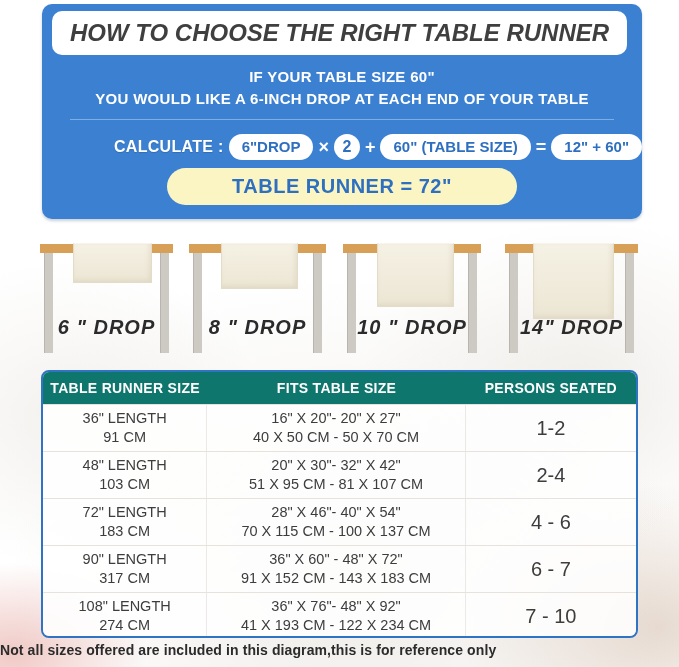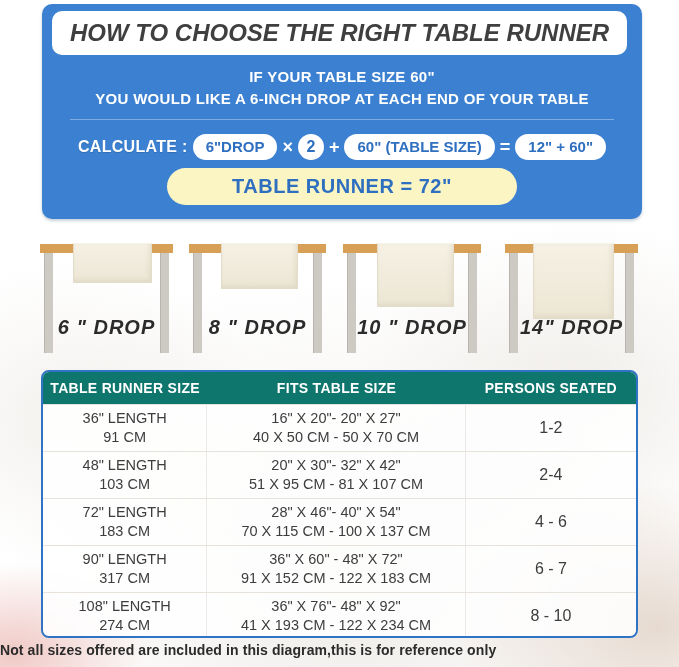--- a/index.html
+++ b/index.html
@@ -29,7 +29,7 @@
   .bdiv{position:absolute;left:28px;right:28px;top:115px;height:1px;
         background:rgba(255,255,255,0.35);}
   .calc-row{position:absolute;left:0;right:0;top:128px;height:30px;
-            display:flex;justify-content:center;align-items:center;gap:5px;}
+            display:flex;justify-content:flex-end;align-items:center;gap:5px;}
   .calc-label{color:#fff;font-weight:bold;font-size:16px;letter-spacing:.3px;
               text-shadow:0 1px 1px rgba(0,0,0,0.15);white-space:nowrap;}
   .pill{background:#ffffff;color:#2e6fc0;font-weight:bold;font-size:15px;

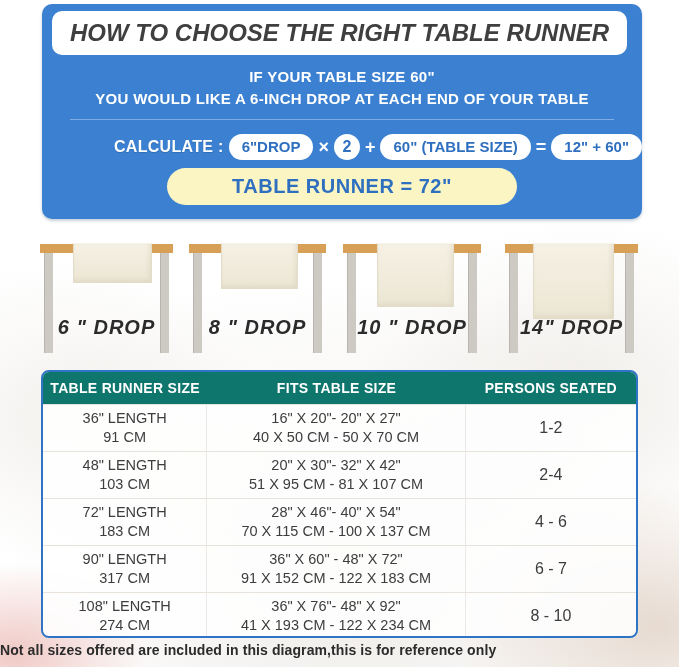--- a/index.html
+++ b/index.html
@@ -76,7 +76,7 @@
       text-align:center;color:#3d3d3d;font-size:14.5px;line-height:1.32;
       box-sizing:border-box;}
   .trow .c1,.trow .c2{border-right:1px solid rgba(120,110,100,0.14);}
-  .persons{font-size:16px;}
+  .persons{font-size:20px;}
   
   .footnote{position:absolute;left:0;top:642px;width:100%;
             font-size:14px;font-weight:bold;color:#2b2b2b;letter-spacing:.1px;}

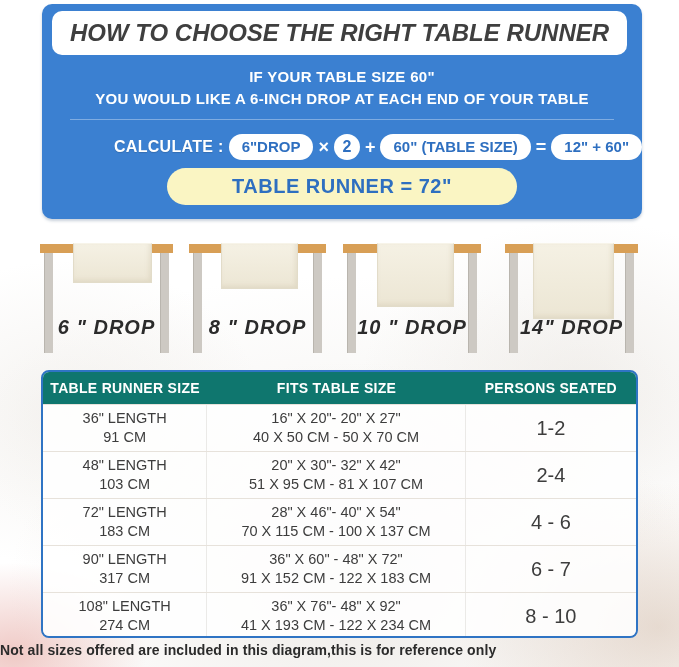--- a/index.html
+++ b/index.html
@@ -196,7 +196,7 @@
       </div>
       <div class="tc c2">
         <span>36" X 60" - 48" X 72"</span>
-        <span>91 X 152 CM - 122 X 183 CM</span>
+        <span>91 X 152 CM - 143 X 183 CM</span>
       </div>
       <div class="tc c3 persons">
         <span>6 - 7</span>

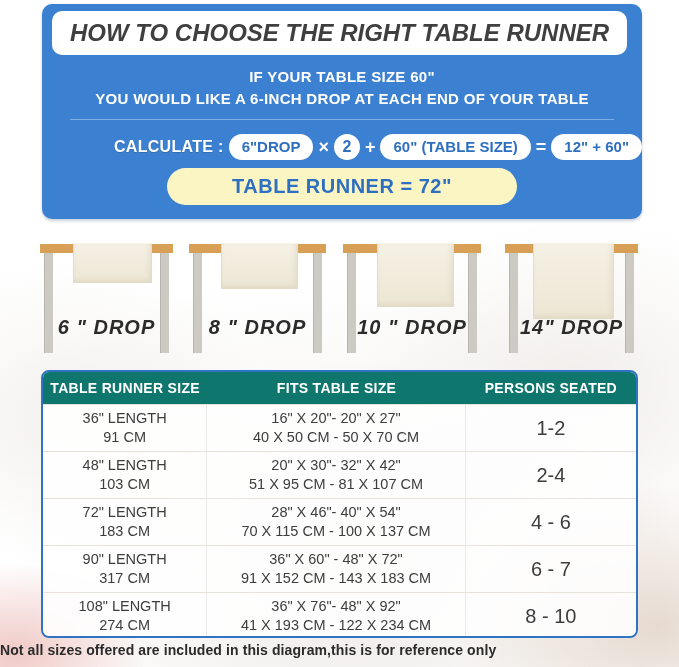--- a/index.html
+++ b/index.html
@@ -213,7 +213,7 @@
         <span>41 X 193 CM - 122 X 234 CM</span>
       </div>
       <div class="tc c3 persons">
-        <span>8 - 10</span>
+        <span>7 - 10</span>
       </div>
     </div>
   </div>

